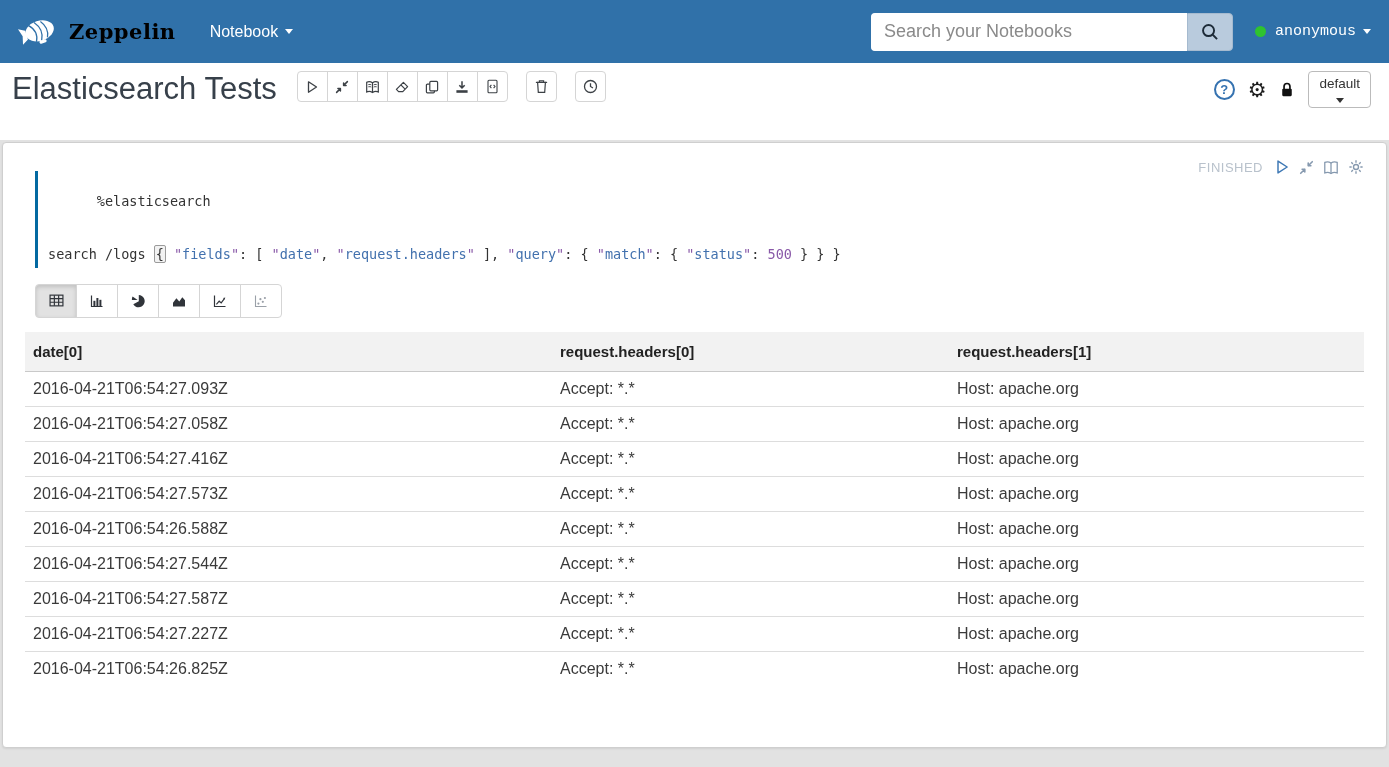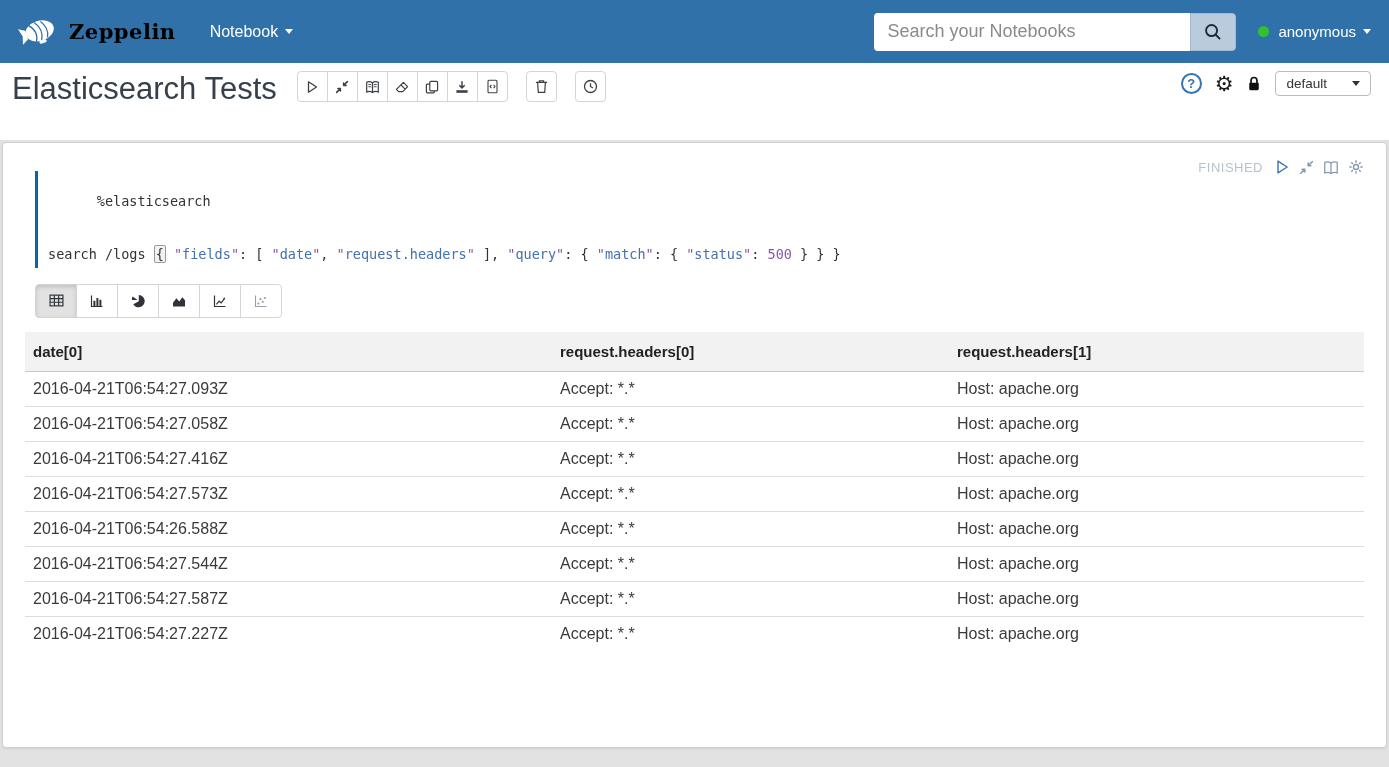--- a/index.html
+++ b/index.html
@@ -18,7 +18,7 @@
   .search-input::placeholder { color:#8a8a8a; }
   .search-btn { width:46px; height:38px; background:#b9cbdd; border:1px solid #a5bacf; border-radius:0 4px 4px 0; display:flex; align-items:center; justify-content:center; color:#1d2b38; cursor:pointer; }
   .status-dot { width:11px; height:11px; border-radius:50%; background:#2fc32f; margin:0 9px 0 22px; }
-  .user-item { color:#fff; font-size:15px; display:flex; align-items:center; gap:7px; cursor:pointer; }
+  .user-item { color:#fff; font-size:15px; display:flex; align-items:center; gap:7px; cursor:pointer;font-family:Liberation Mono, monospace; }
 
   
   .titlebar { background:#fff; height:77px; display:flex; align-items:flex-start; padding:8px 18px 6px 12px; }

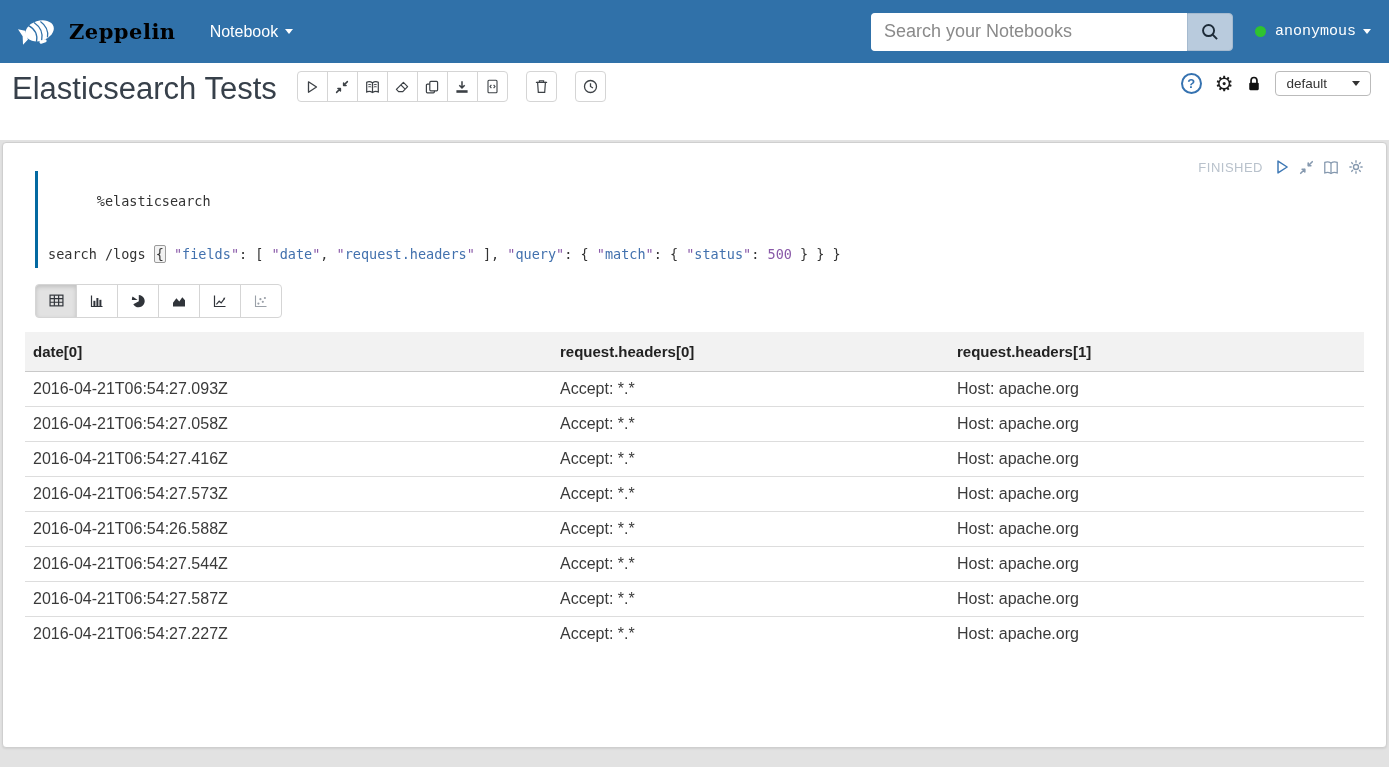--- a/index.html
+++ b/index.html
@@ -32,7 +32,7 @@
   .help-circle { width:21px; height:21px; border:2px solid #3572b0; border-radius:50%; color:#3572b0; font-size:13px; font-weight:bold; display:flex; align-items:center; justify-content:center; cursor:pointer; }
   .gear-glyph { font-size:21px; color:#1d1d1d; line-height:1; cursor:pointer; }
   .lock-wrap { color:#111; cursor:pointer; display:flex; }
-  .rev-btn { display:flex; align-items:center; gap:25px; border:1px solid #bbb; border-radius:4px; background:#fff; padding:4px 10px; font-size:13.5px; color:#333; cursor:pointer; }
+  .rev-btn { display:flex; align-items:center; gap:7px; border:1px solid #bbb; border-radius:4px; background:#fff; padding:4px 10px; font-size:13.5px; color:#333; cursor:pointer;flex-direction:column; }
 
   
   .card { margin:2px; height:606px; background:#fff; border:1px solid #cfcfcf; border-radius:4px; box-shadow:0 1px 2px rgba(0,0,0,.08); position:relative; overflow:hidden; }

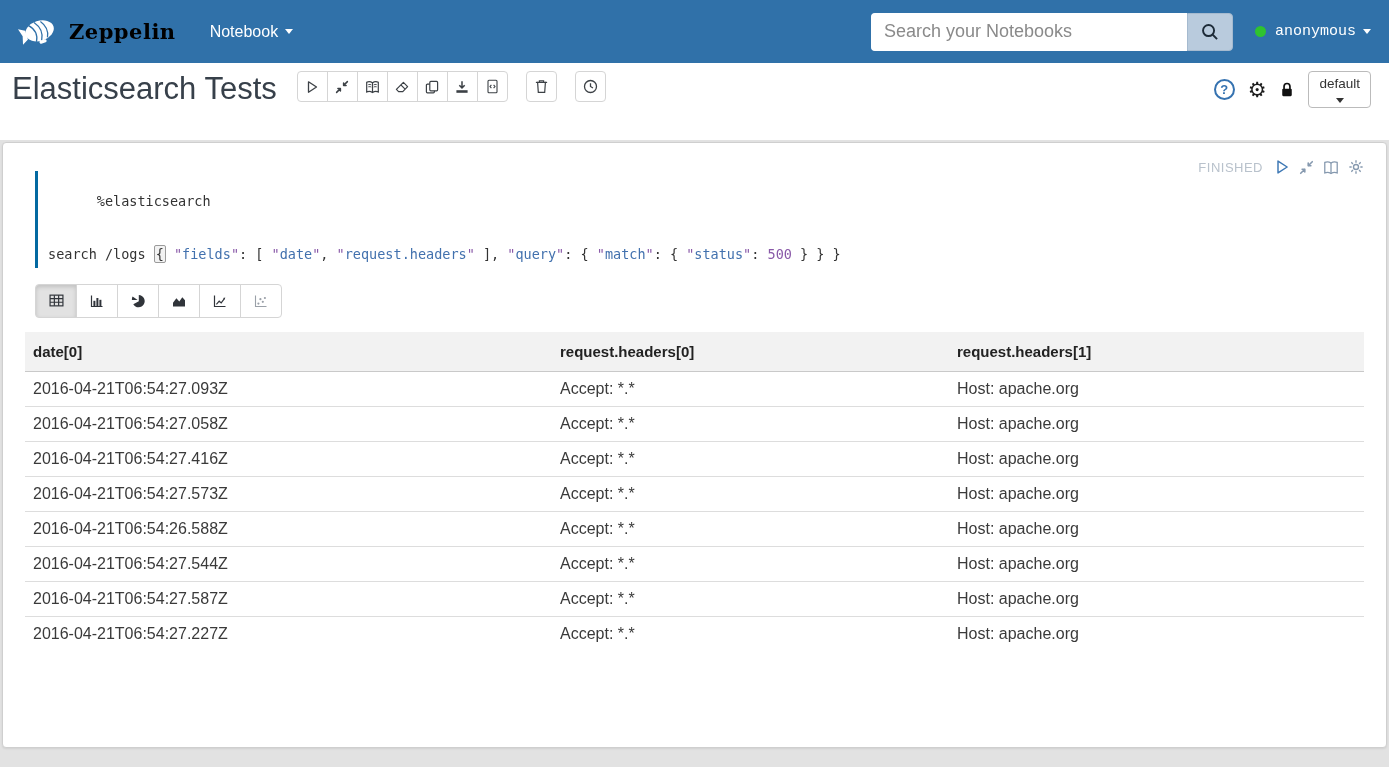--- a/index.html
+++ b/index.html
@@ -355,6 +355,11 @@
         <td>Accept: *.*</td>
         <td>Host: apache.org</td>
       </tr>
+      <tr>
+        <td>2016-04-21T06:54:26.825Z</td>
+        <td>Accept: *.*</td>
+        <td>Host: apache.org</td>
+      </tr>
     </tbody>
   </table>
 

